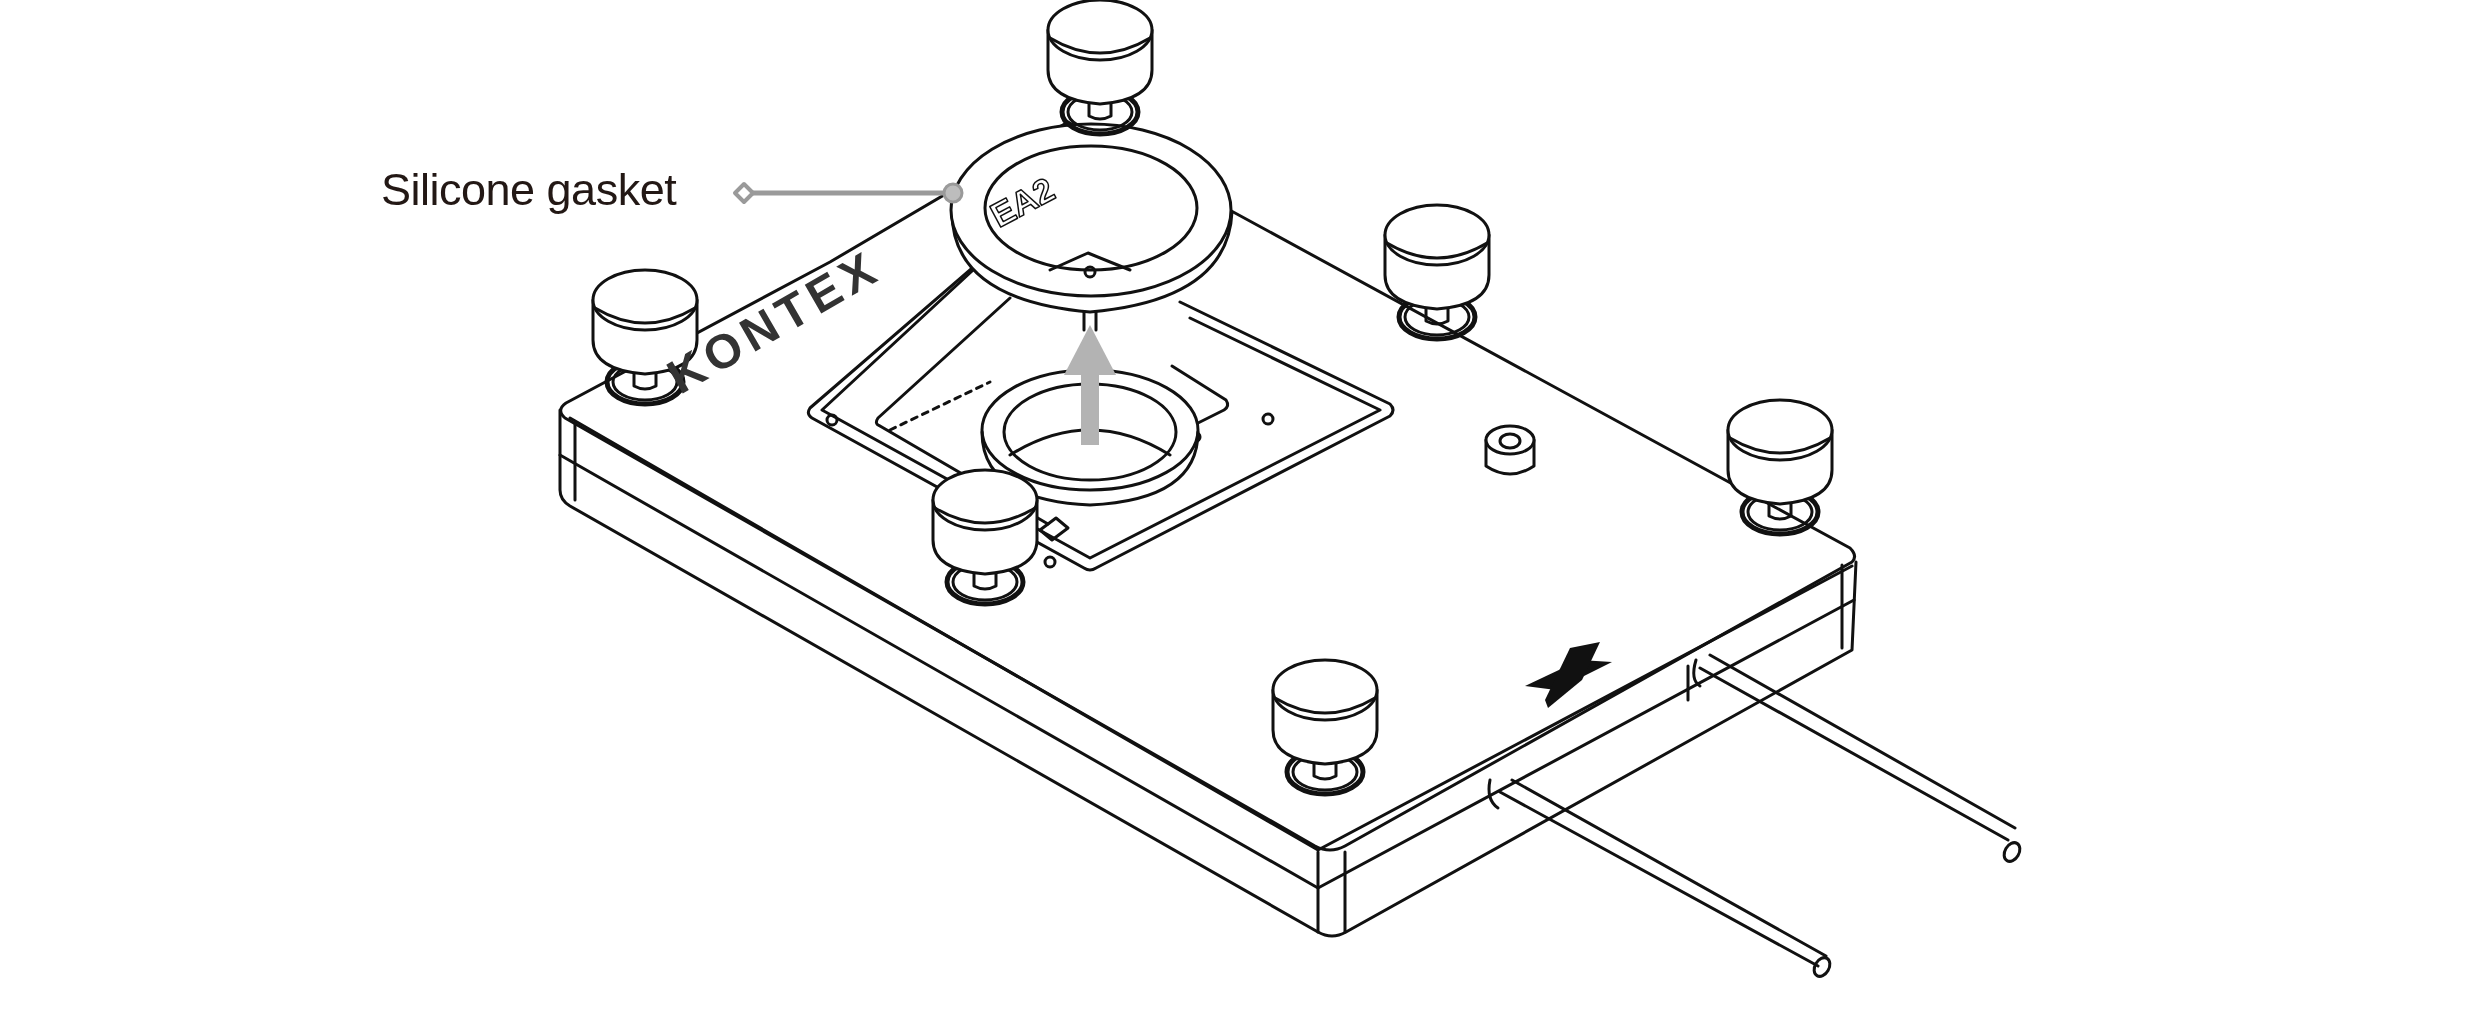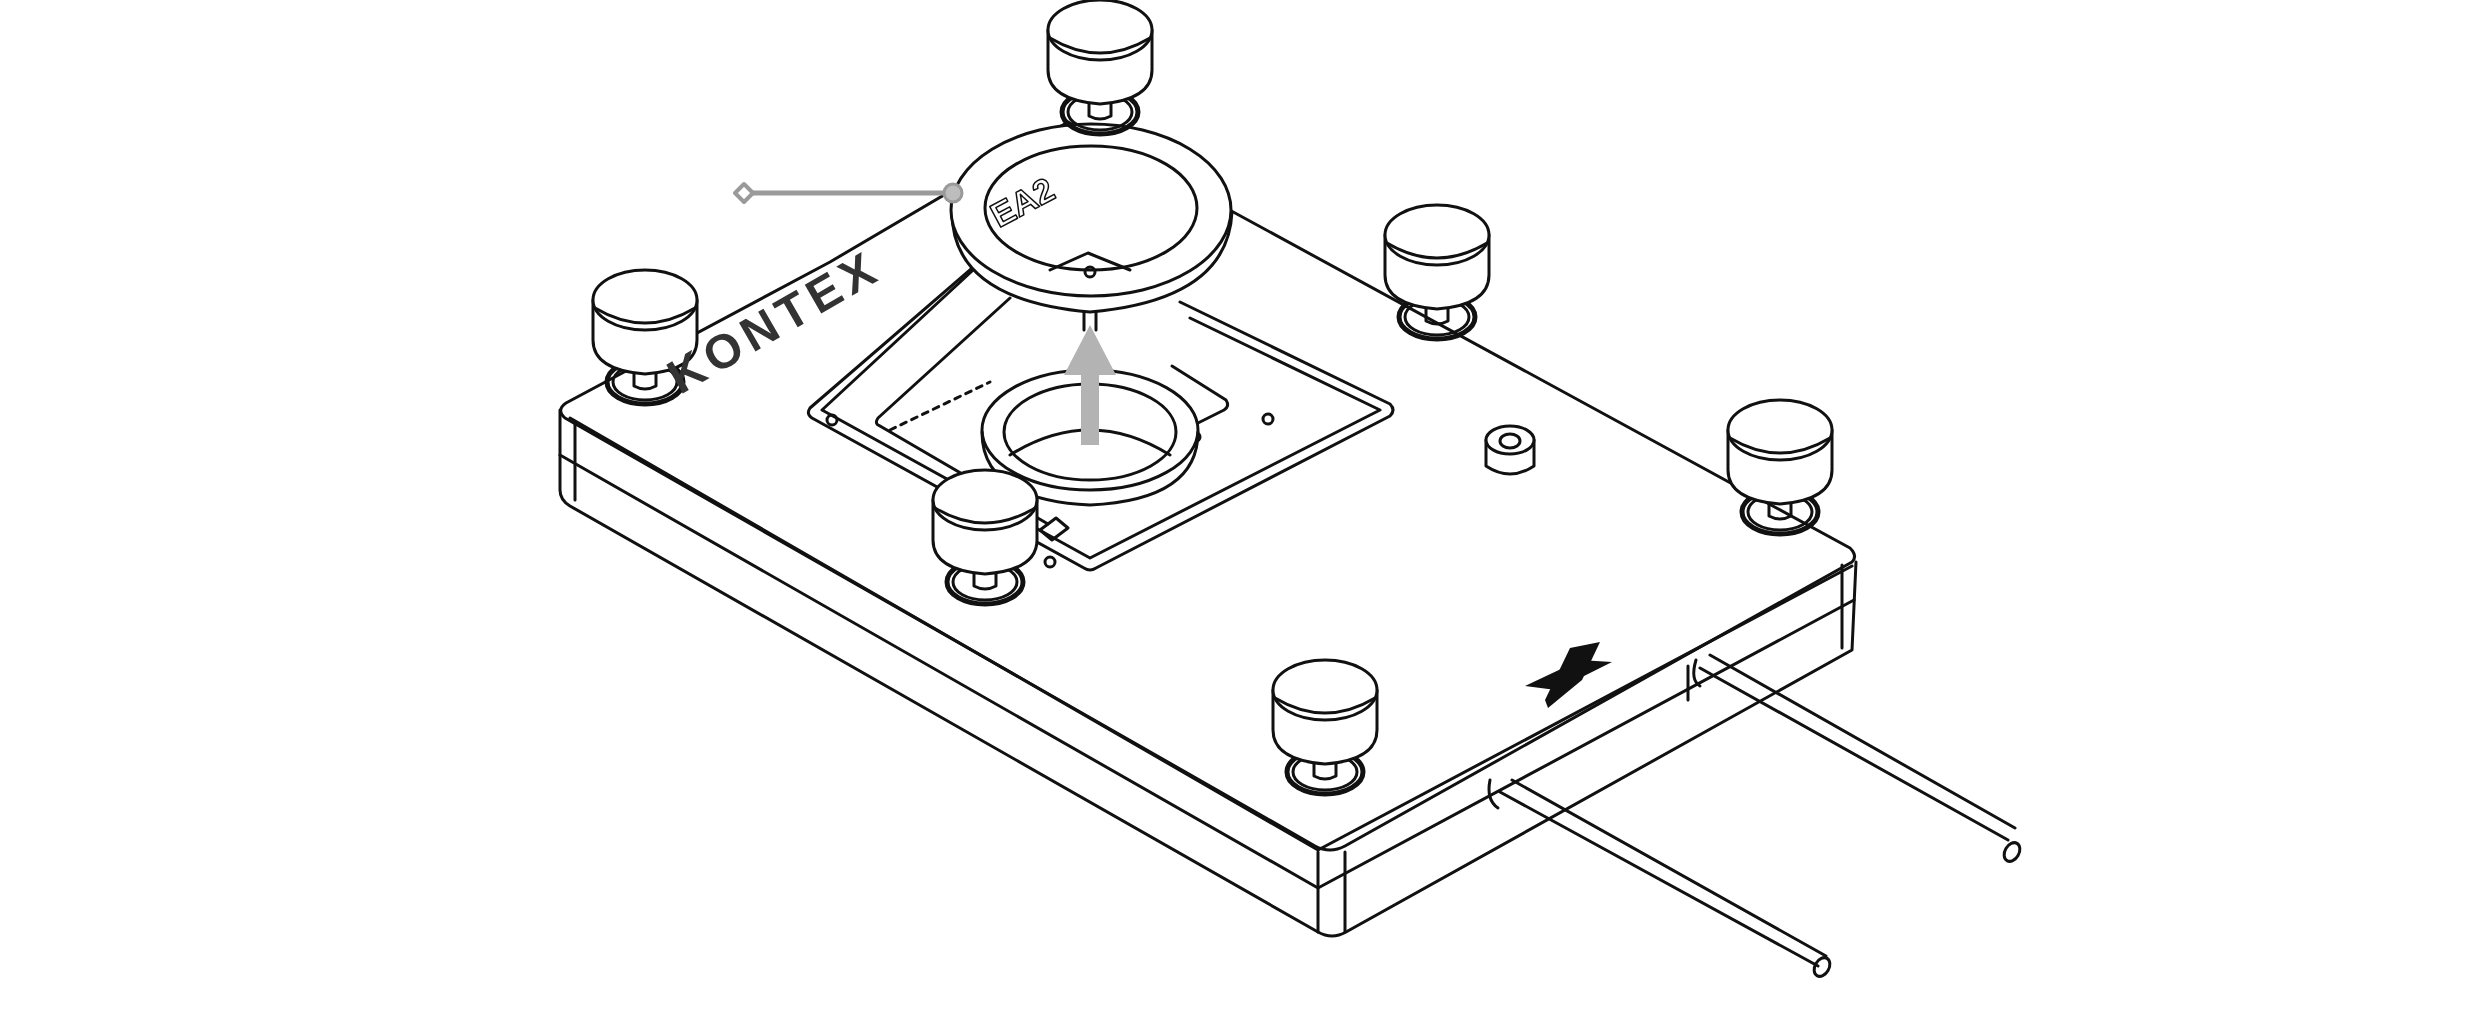--- a/index.html
+++ b/index.html
@@ -126,6 +126,7 @@
   </g>
 </svg>
 
+<div class="callout-label">Silicone gasket</div>
 </div>
 
 </body></html>

